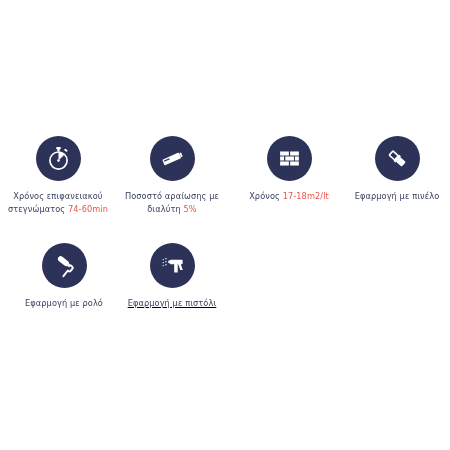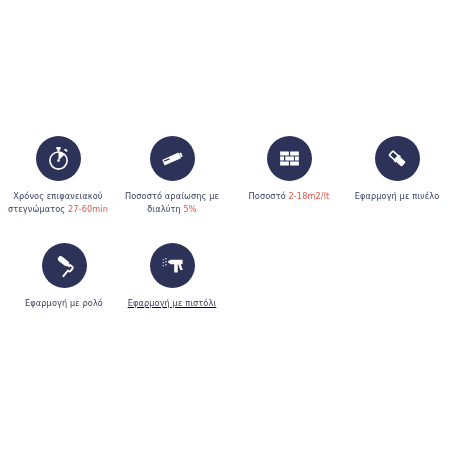--- a/index.html
+++ b/index.html
@@ -121,7 +121,7 @@
           </g>
         </svg>
       </div>
-      <div class="feature-label"><span>Ποσοστό </span><span class="accent">2-18m2/lt</span></div>
+      <div class="feature-label"><span>Χρόνος </span><span class="accent">2-18m2/lt</span></div>
     </div>
 
     <div class="feature-item" id="item-brush">

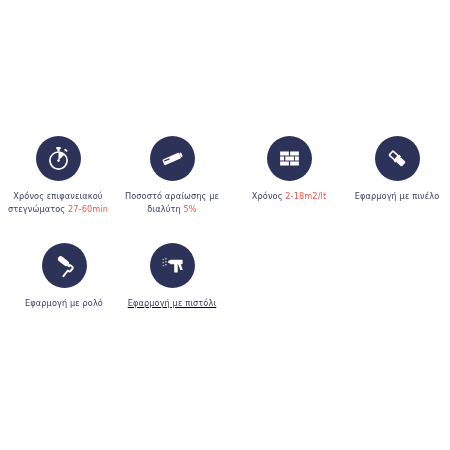--- a/index.html
+++ b/index.html
@@ -121,7 +121,7 @@
           </g>
         </svg>
       </div>
-      <div class="feature-label"><span>Χρόνος </span><span class="accent">2-18m2/lt</span></div>
+      <div class="feature-label"><span>Χρόνος </span><span class="accent">17-18m2/lt</span></div>
     </div>
 
     <div class="feature-item" id="item-brush">

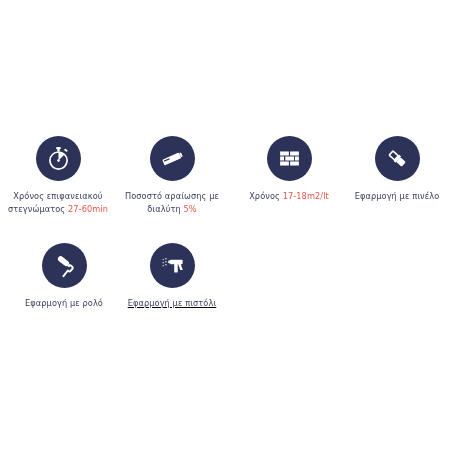--- a/index.html
+++ b/index.html
@@ -90,7 +90,7 @@
         </svg>
       </div>
       <div class="feature-label"><span>Χρόνος επιφανειακού
-στεγνώματος </span><span class="accent">27-60min</span></div>
+στεγνώματος </span><span class="accent">74-60min</span></div>
     </div>
 
     <div class="feature-item" id="item-dilution">

